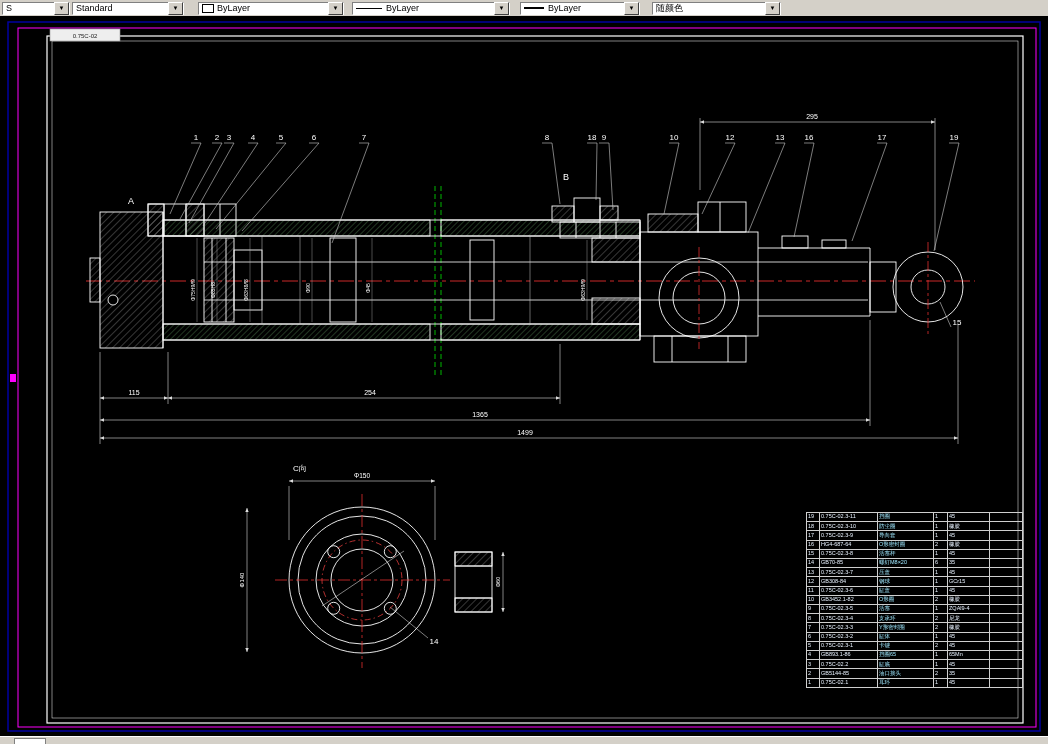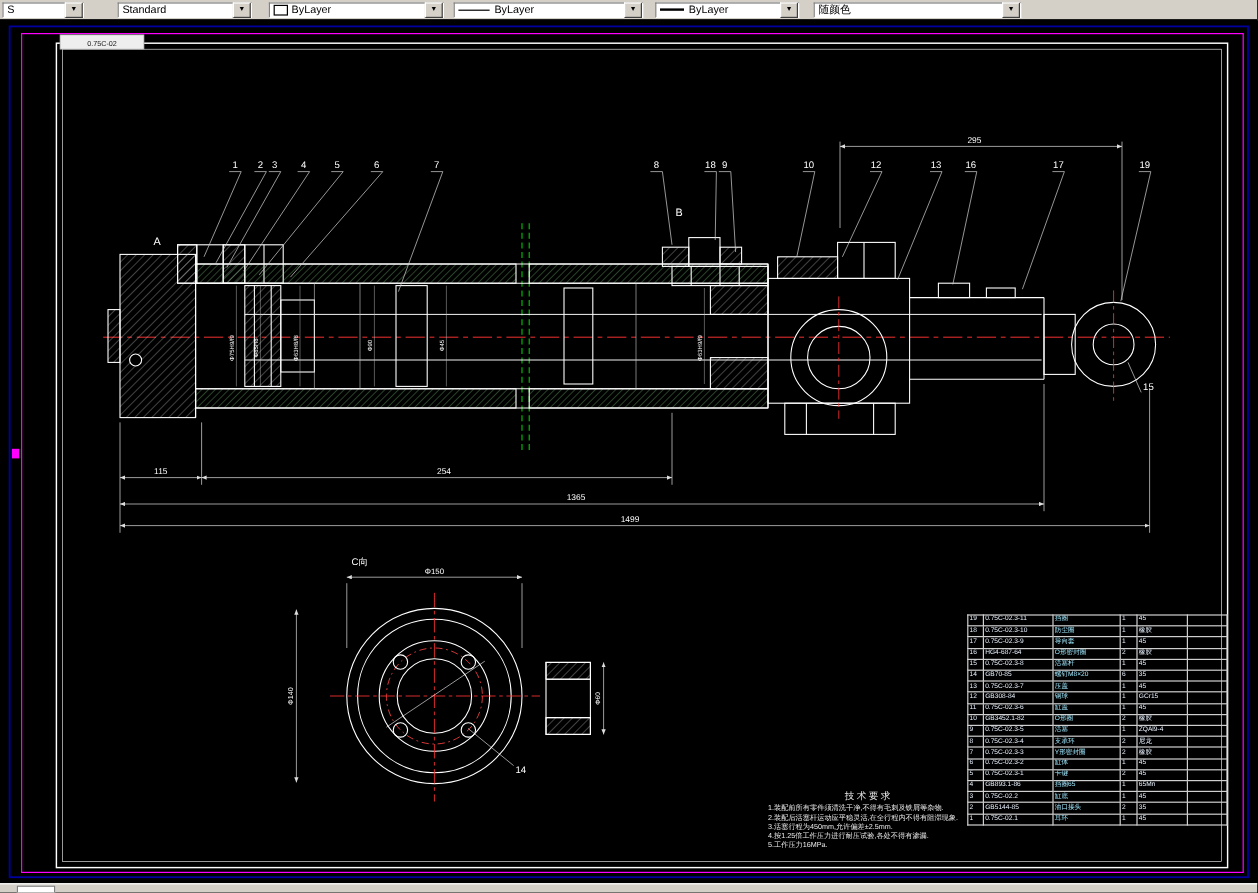--- a/index.html
+++ b/index.html
@@ -53,7 +53,7 @@
       <span class="ctext">S</span>
       <span class="arrowbtn">▼</span>
     </div>
-    <div class="combo" style="margin-left:28px;width:112px">
+    <div class="combo" style="margin-left:2px;width:112px">
       <span class="ctext">Standard</span>
       <span class="arrowbtn">▼</span>
     </div>

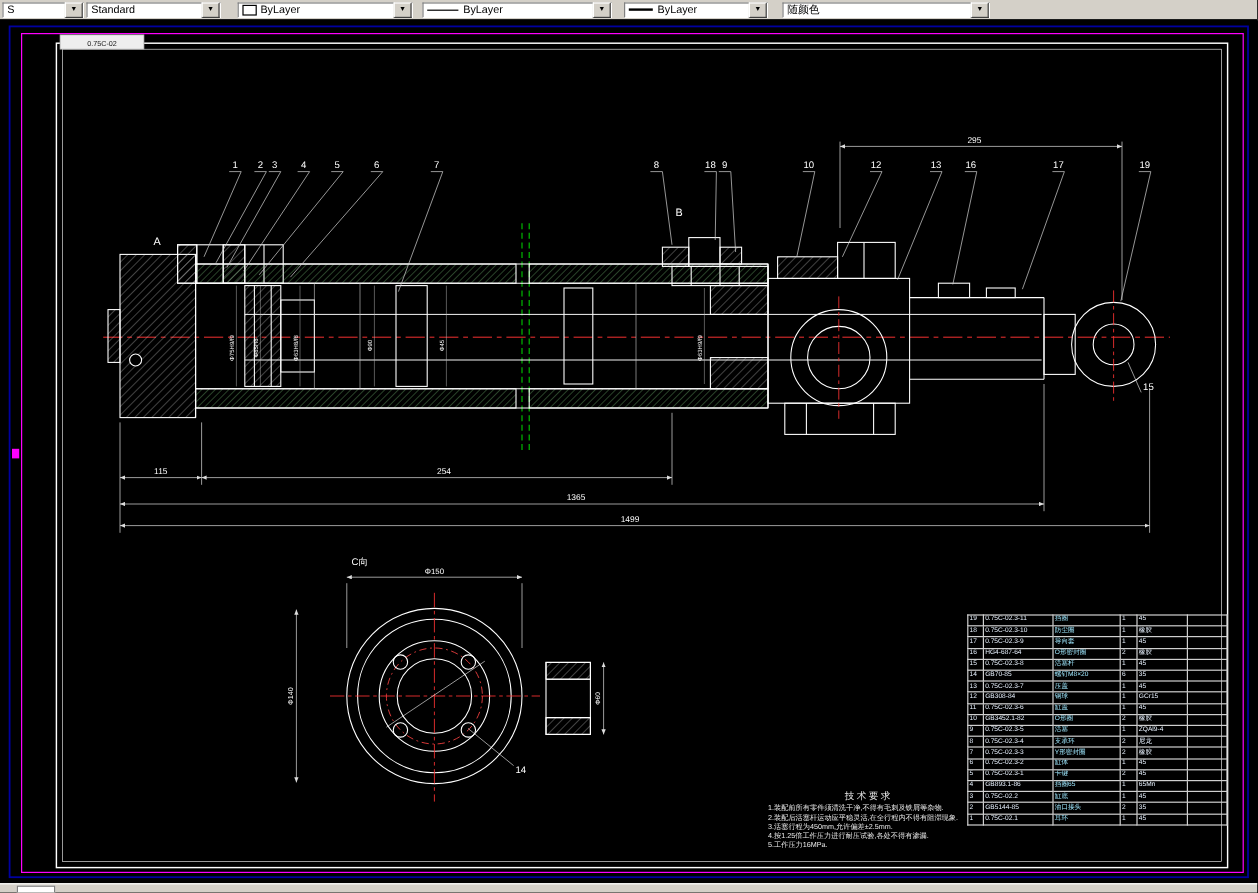--- a/index.html
+++ b/index.html
@@ -72,7 +72,7 @@
       <span class="ctext">ByLayer</span>
       <span class="arrowbtn">▼</span>
     </div>
-    <div class="combo" style="margin-left:12px;width:173px">
+    <div class="combo" style="margin-left:12px;width:129px">
       <span class="ctext">随颜色</span>
       <span class="arrowbtn">▼</span>
     </div>

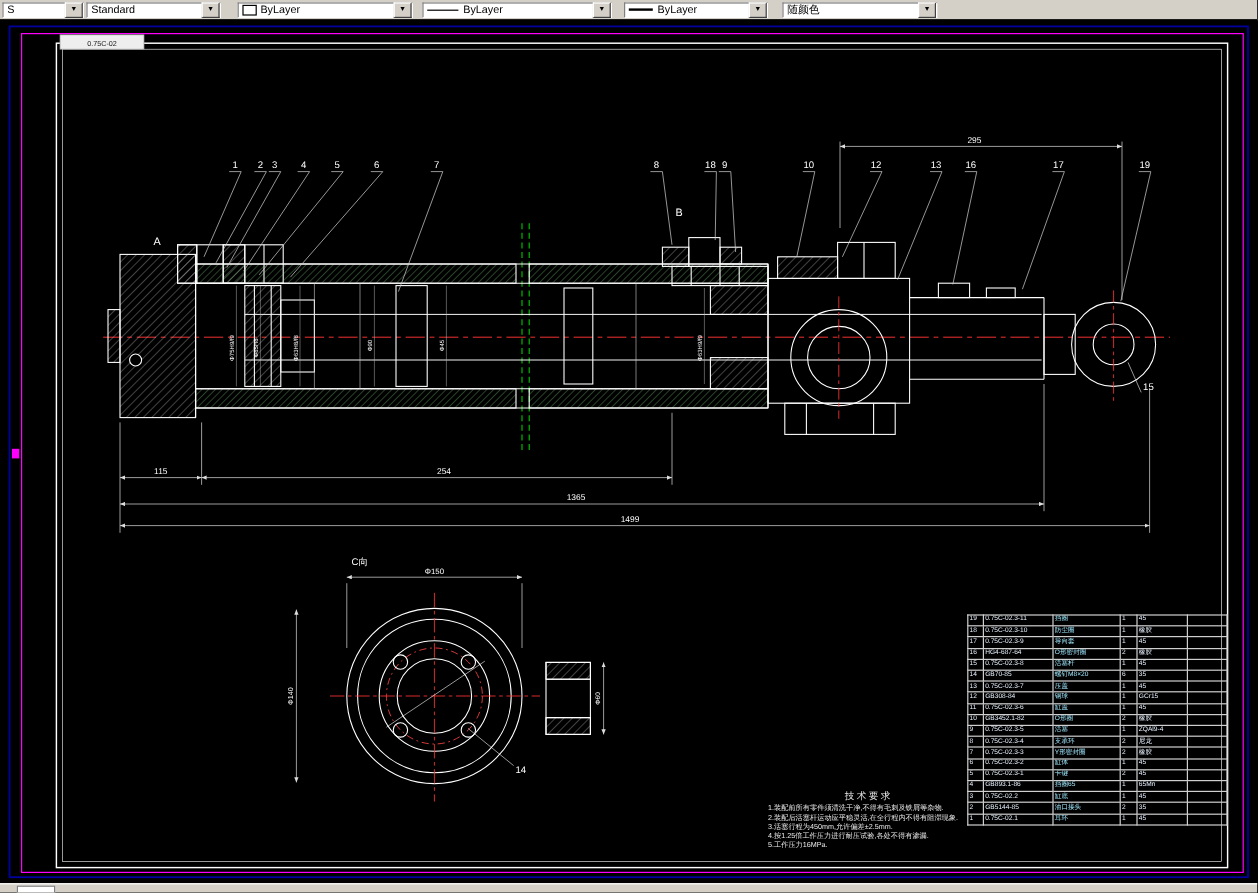--- a/index.html
+++ b/index.html
@@ -296,16 +296,6 @@
     </svg>
 
     
-    <div class="tech">
-      <div class="tech-title">技术要求</div>
-      <div>
-          <div class="tech-item">1.装配前所有零件须清洗干净,不得有毛刺及铁屑等杂物.</div>
-          <div class="tech-item">2.装配后活塞杆运动应平稳灵活,在全行程内不得有阻滞现象.</div>
-          <div class="tech-item">3.活塞行程为450mm,允许偏差±2.5mm.</div>
-          <div class="tech-item">4.按1.25倍工作压力进行耐压试验,各处不得有渗漏.</div>
-          <div class="tech-item">5.工作压力16MPa.</div>
-        </div>
-    </div>
 
     
     <div class="bom">

